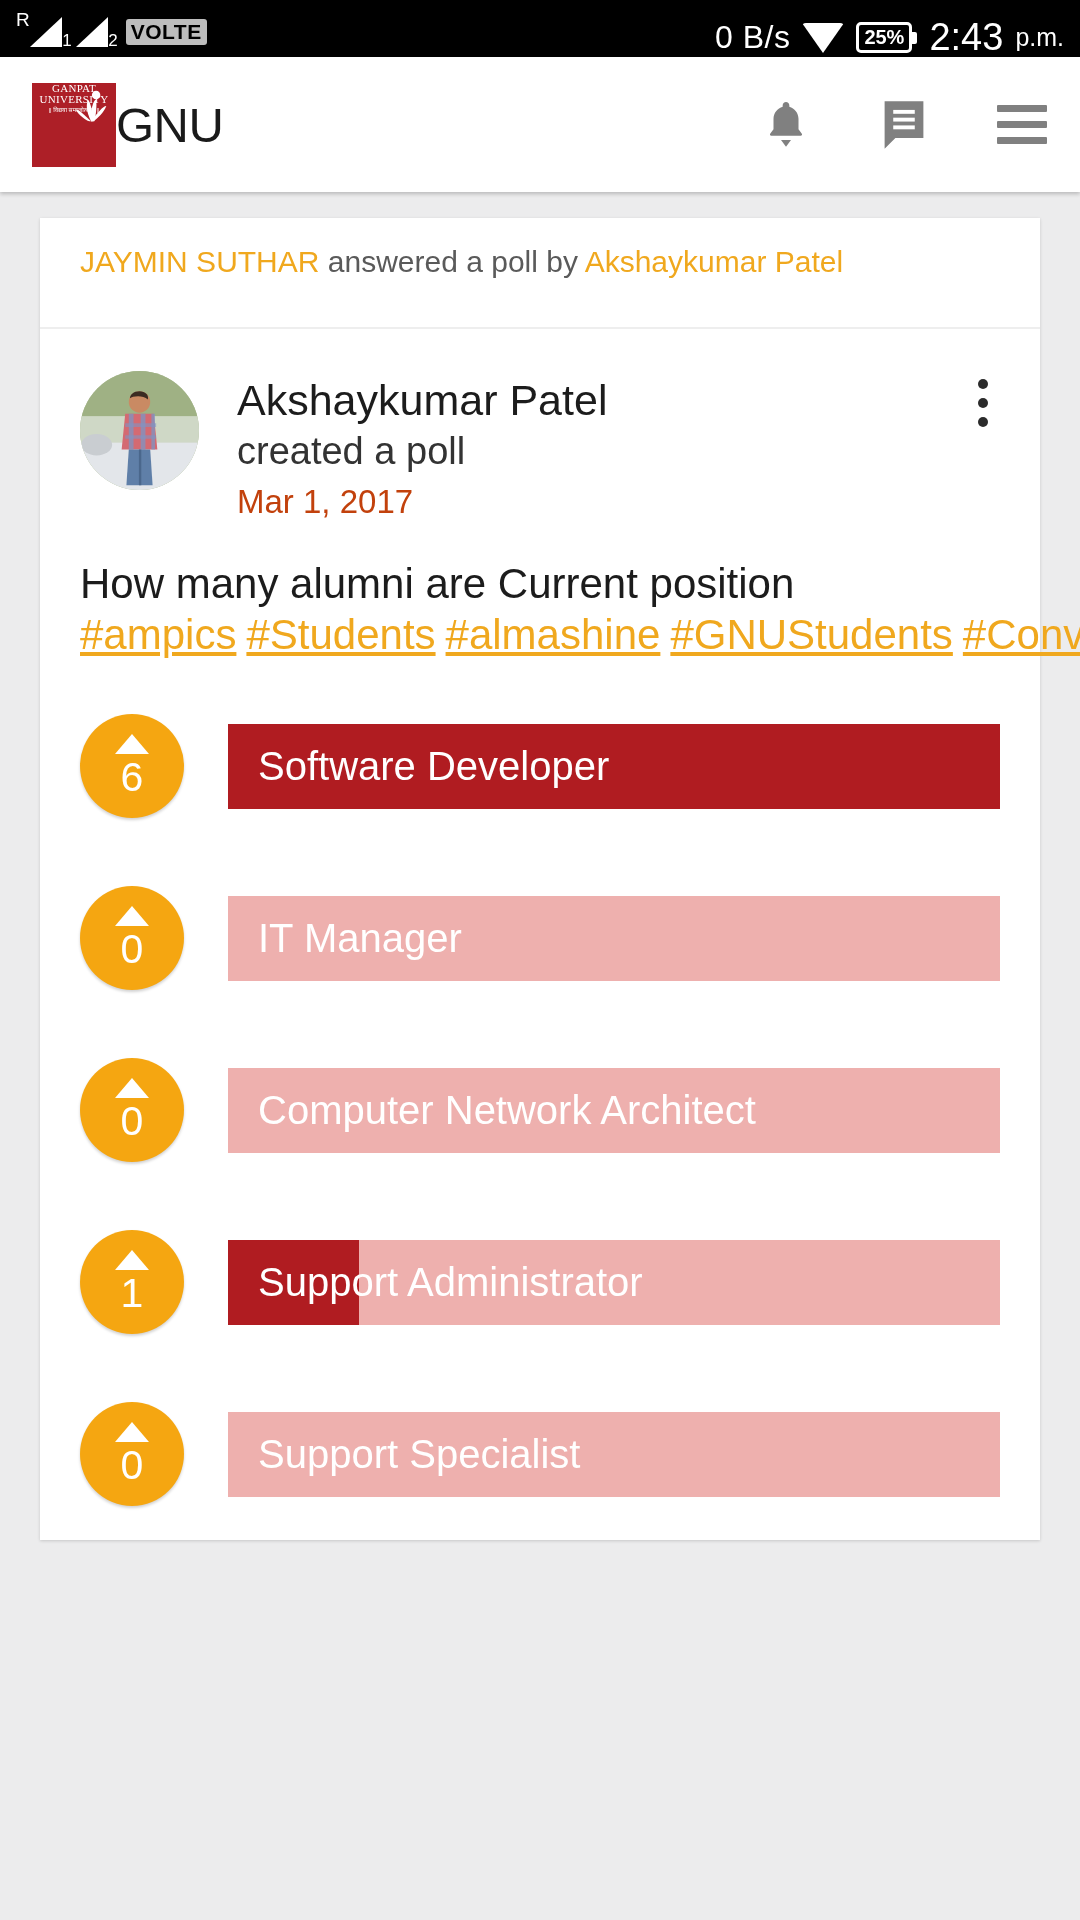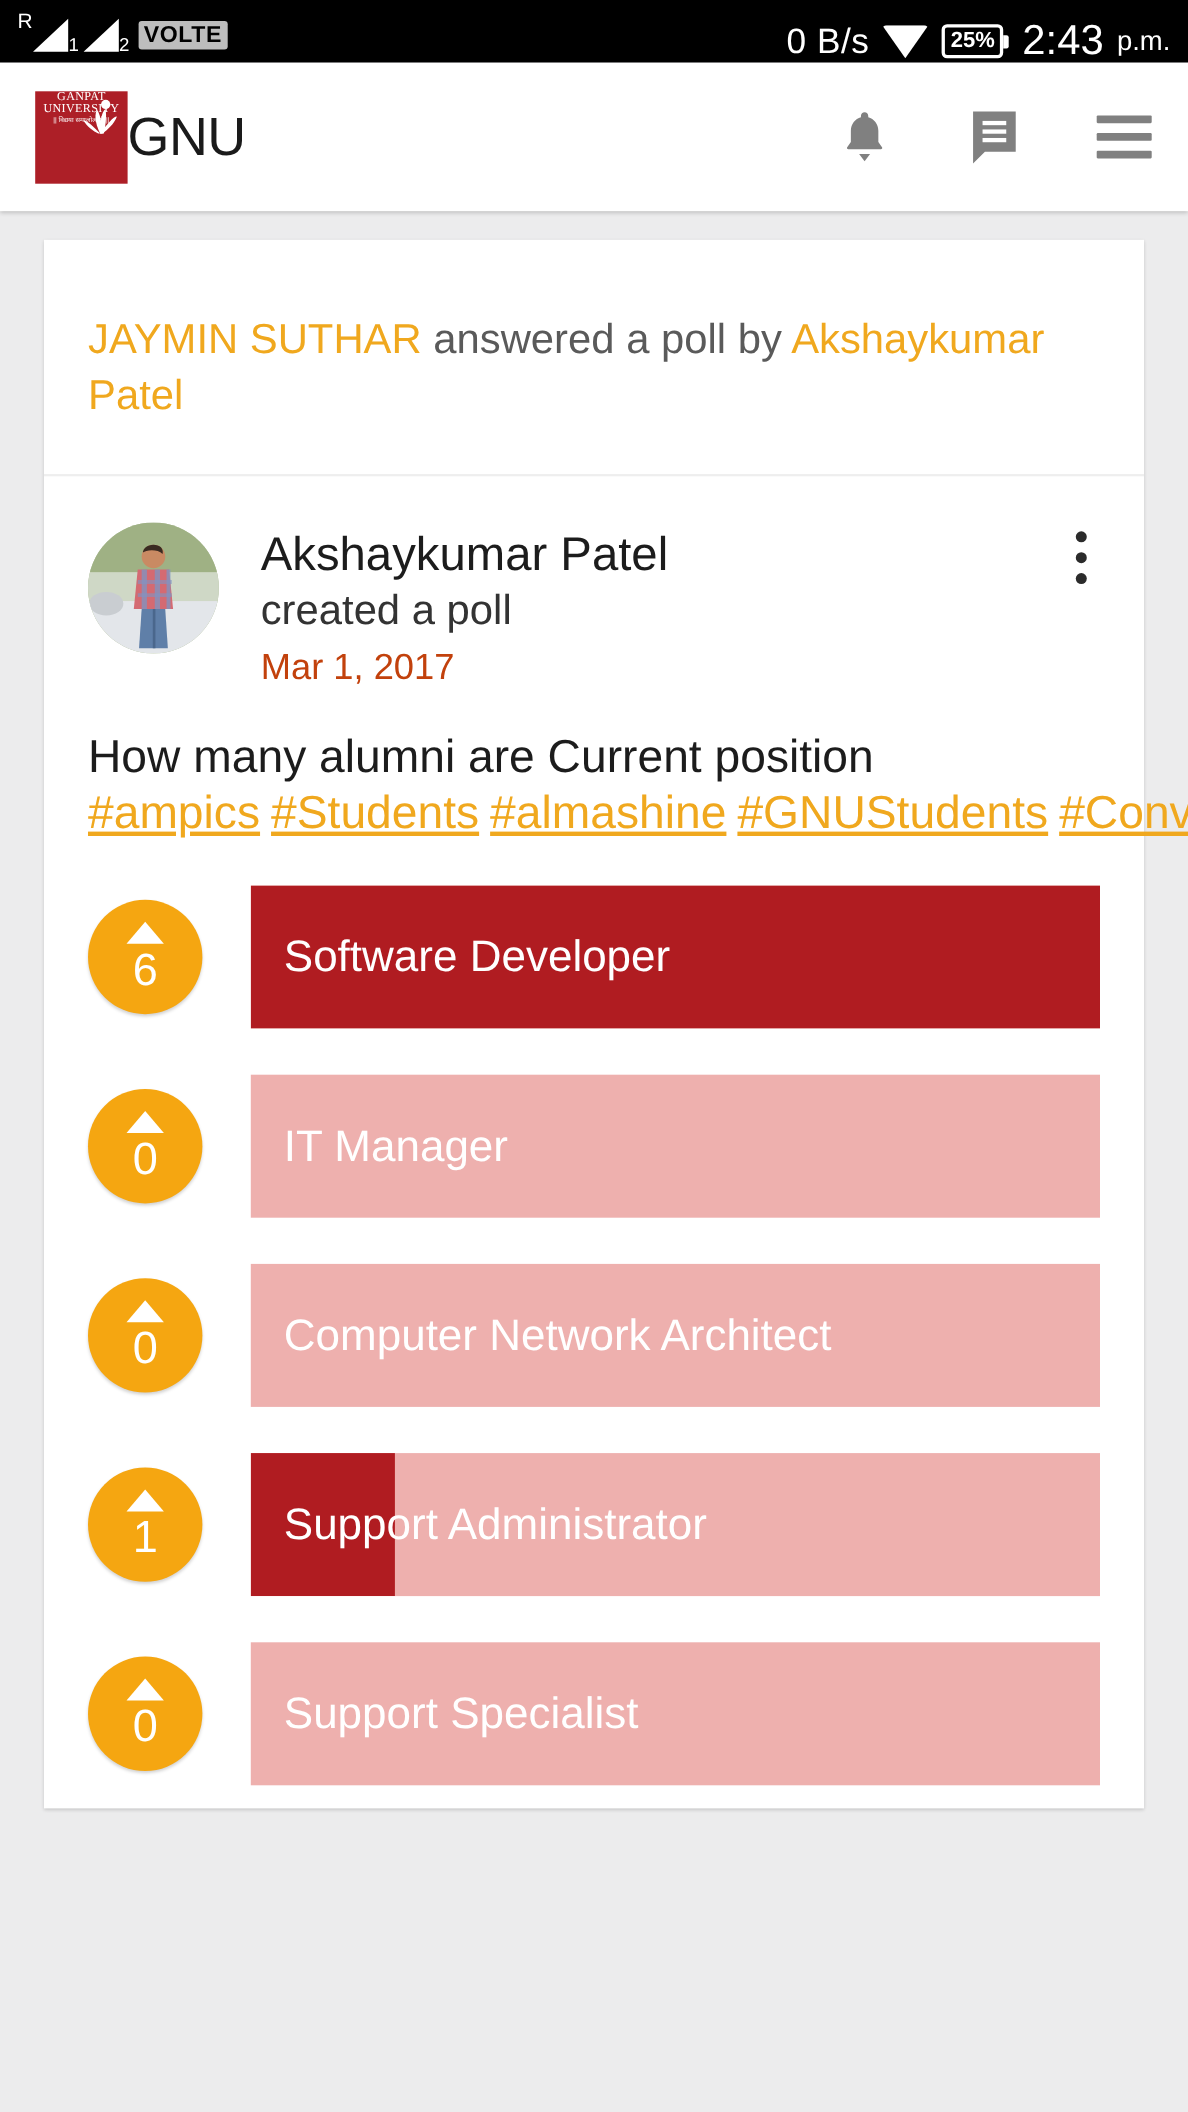--- a/index.html
+++ b/index.html
@@ -90,9 +90,9 @@
     box-shadow:0 1px 3px rgba(0,0,0,.16);
   }
   .activity {
-    padding:66px 40px 44px 40px;
+    padding:24px 40px 44px 40px;
     border-bottom:2px solid #eeeeee;
-    font-size:38px; line-height:1.35; color:#5a5a5a;
+    font-size:30px; line-height:1.35; color:#5a5a5a;
   }
   .activity .uname { color:#f0a81e; }
   .activity .pname { color:#f0a81e; }

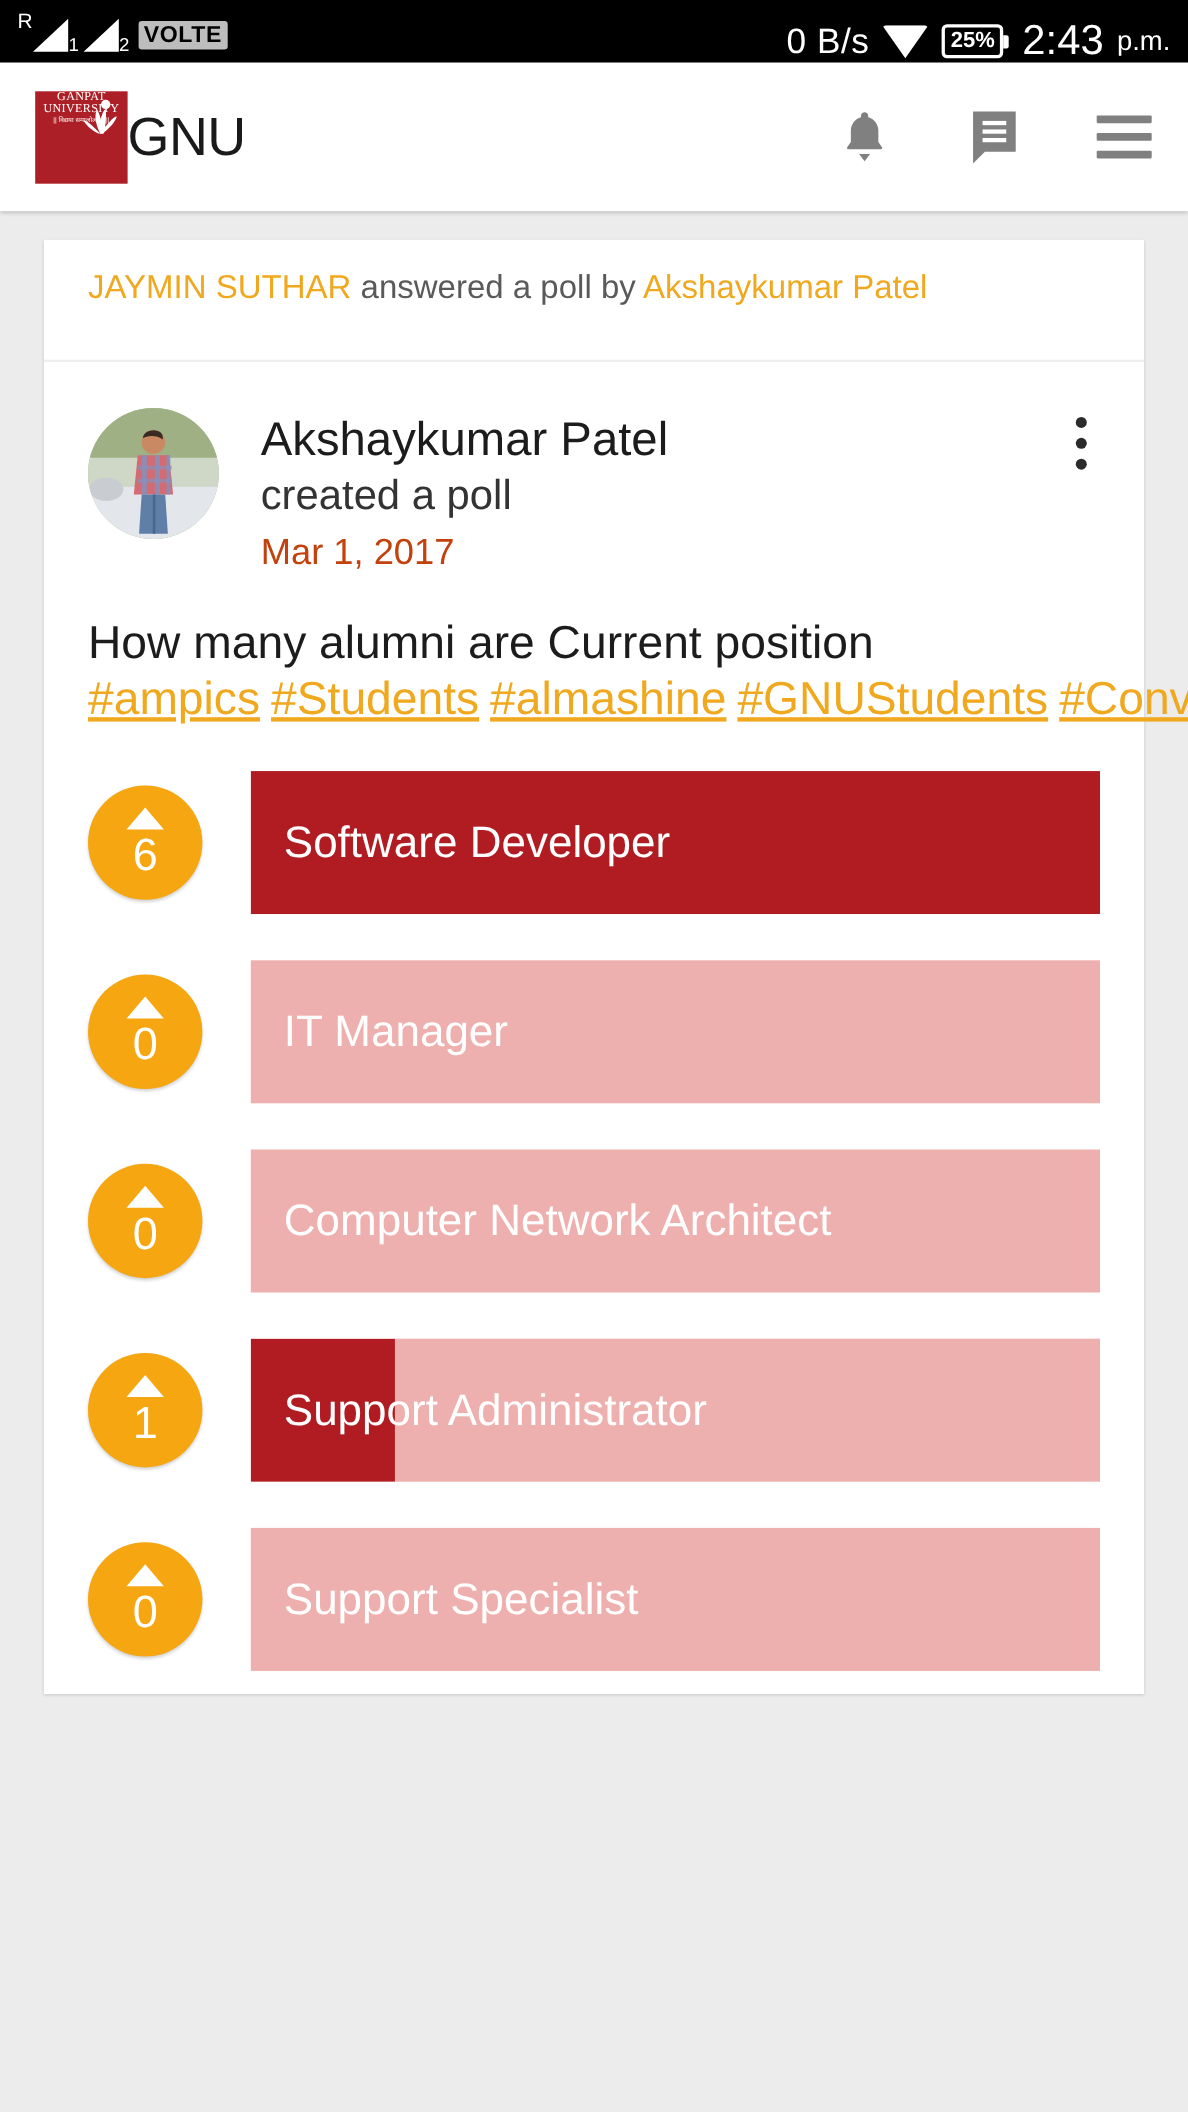--- a/index.html
+++ b/index.html
@@ -136,7 +136,7 @@
   }
   .votebadge .cnt { font-size:41px; line-height:1; }
   .barwrap {
-    margin-left:44px; flex:1 1 auto; height:130px;
+    margin-left:44px; flex:1 1 auto; height:85px;
     background:#eeb0ae; position:relative; overflow:hidden;
     display:flex; align-items:center;
   }

